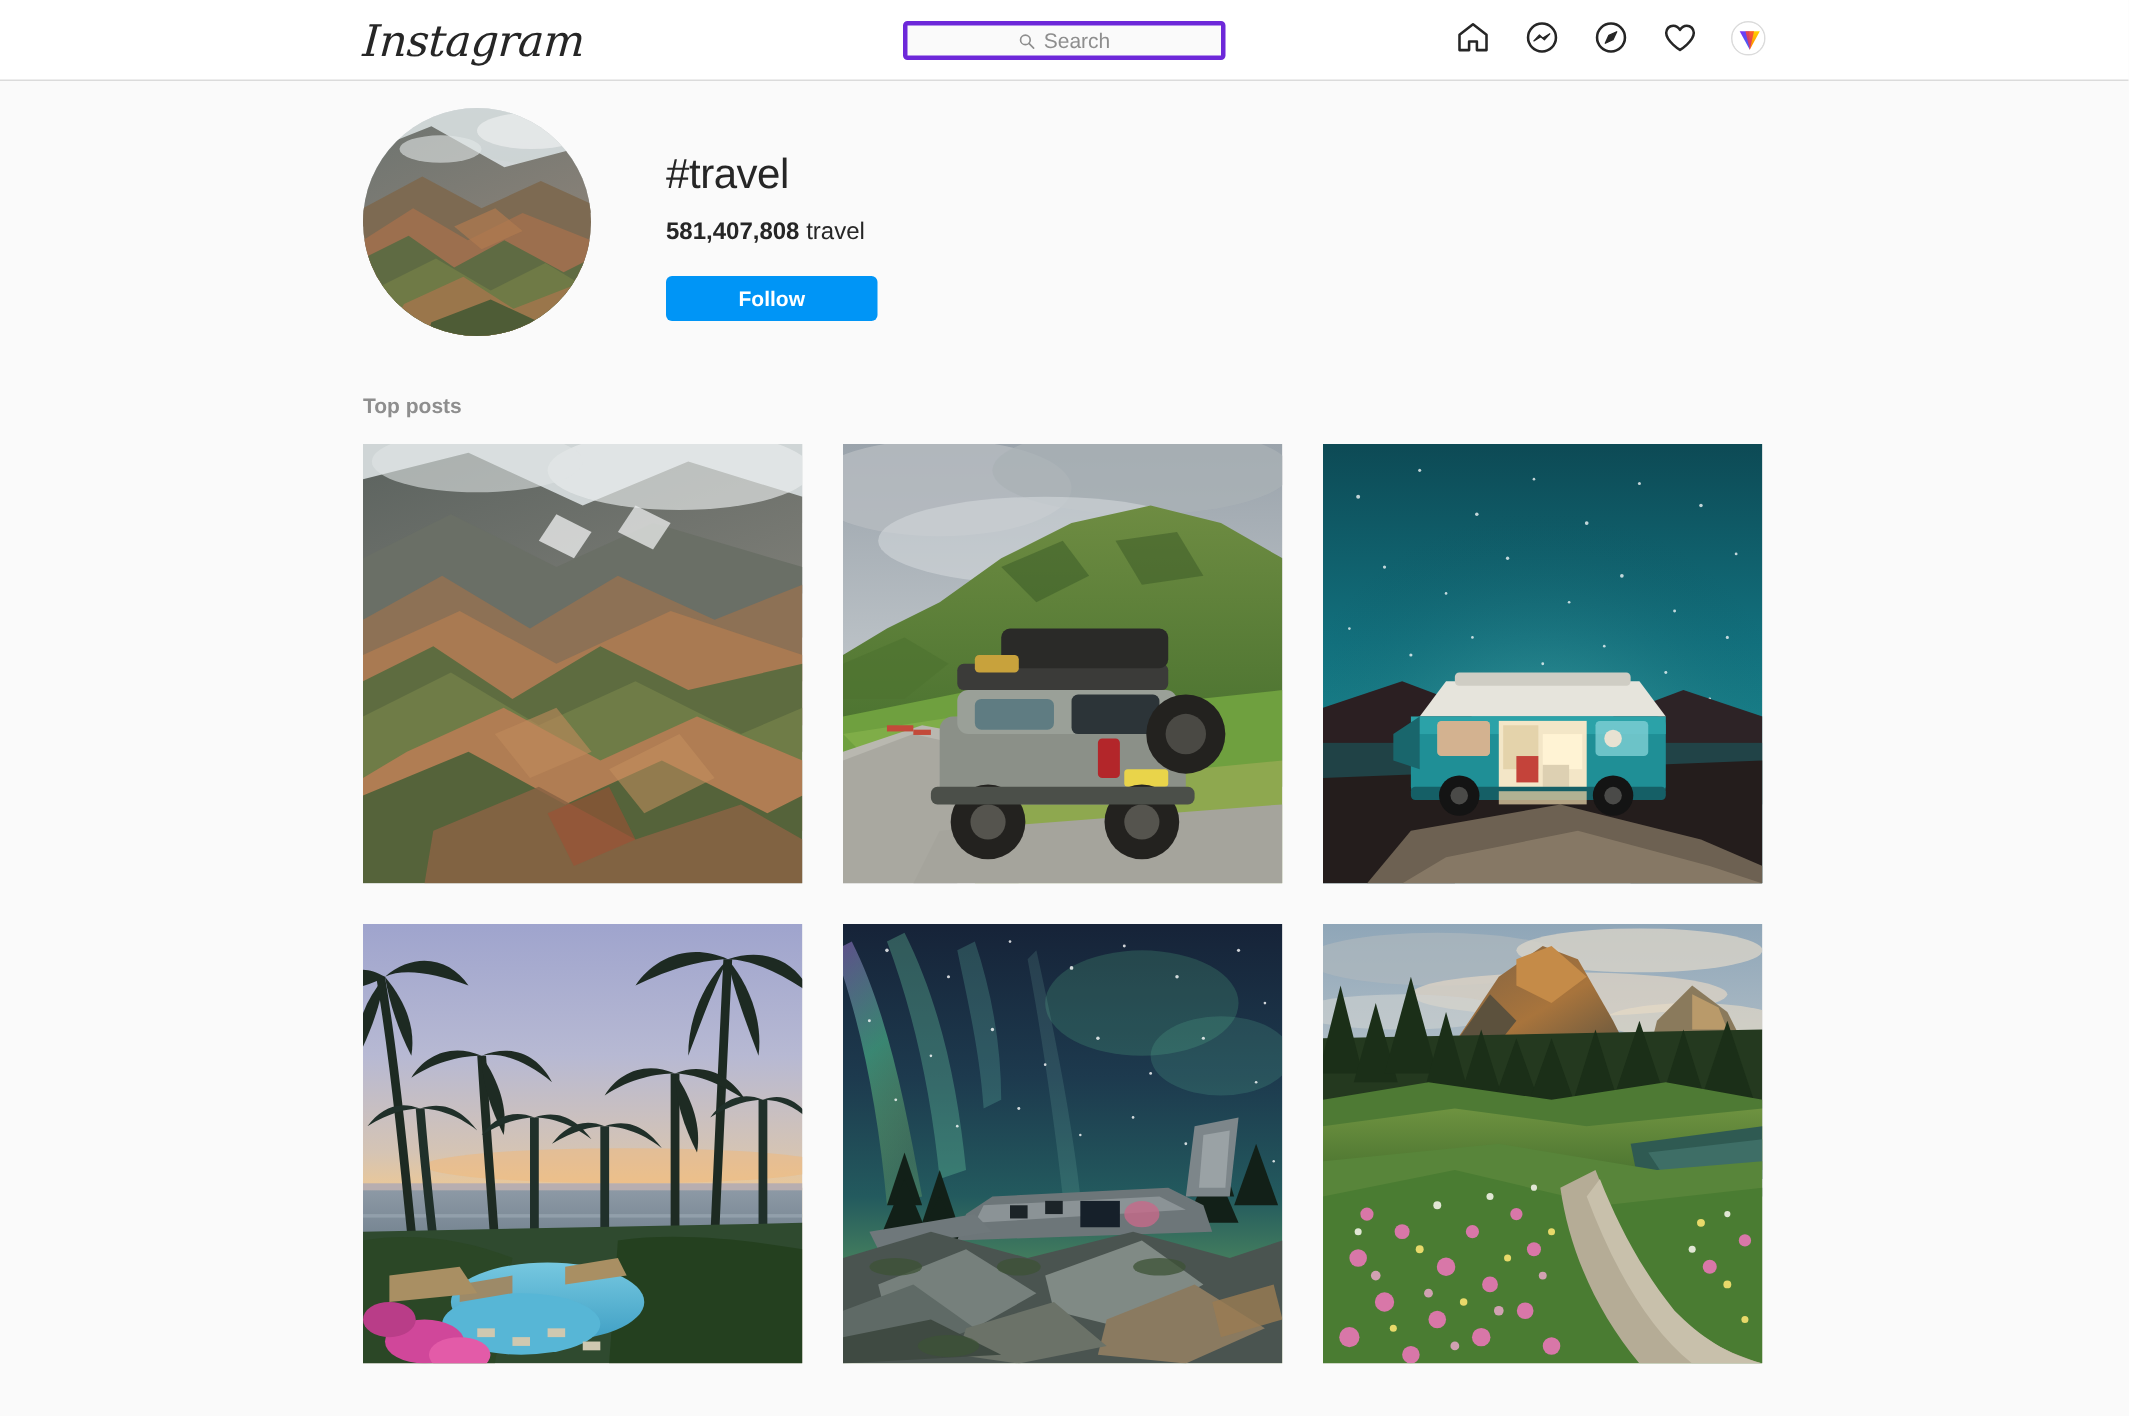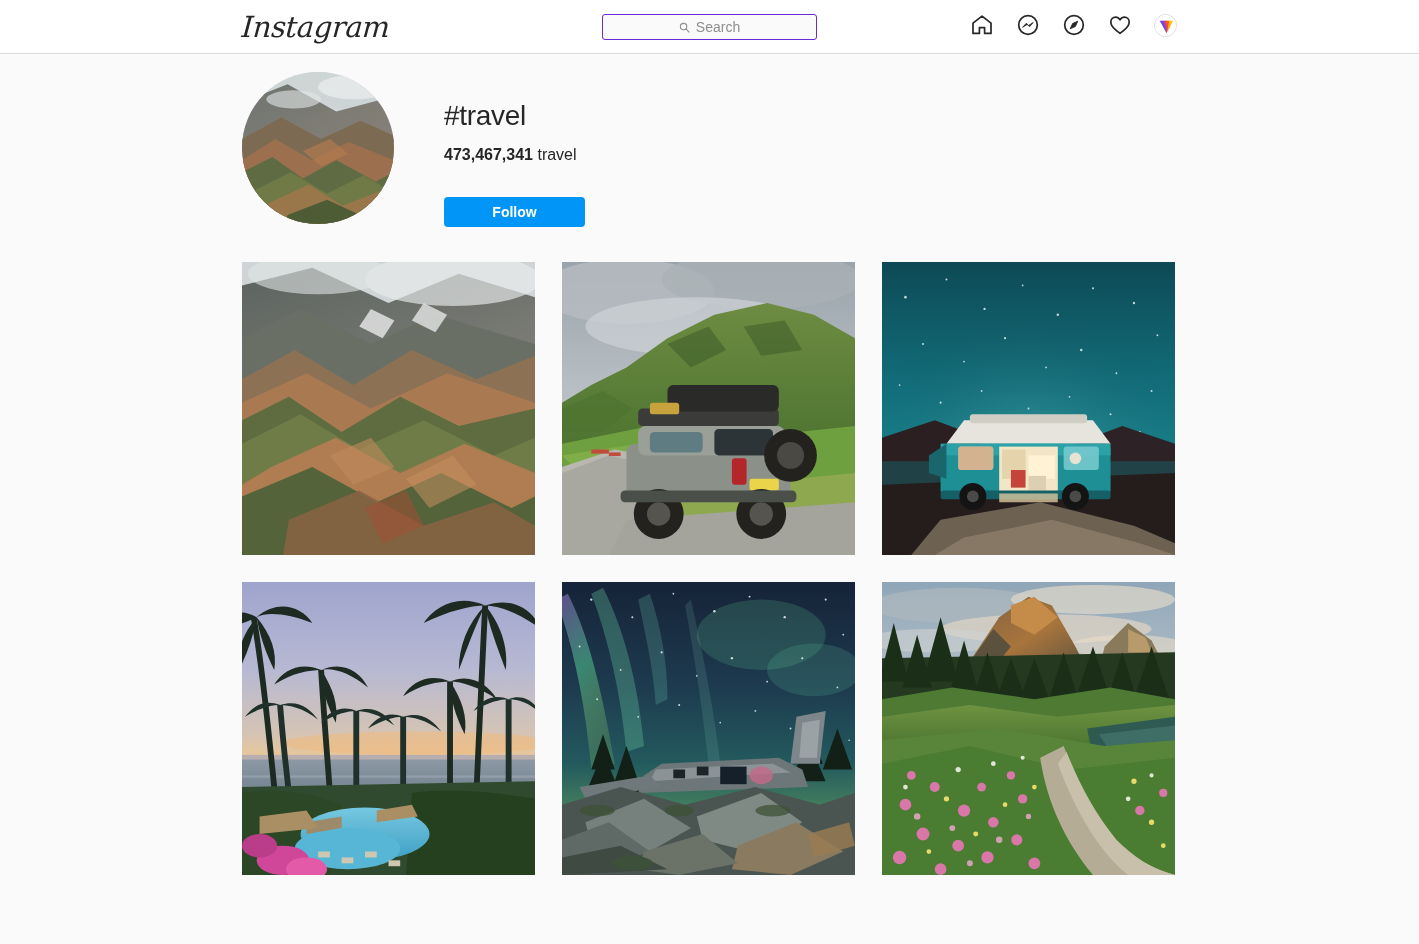--- a/index.html
+++ b/index.html
@@ -39,7 +39,7 @@
     position: absolute; left: 602px; top: 14px;
     width: 215px; height: 26px;
     background: #fafafa;
-    border: 1px solid #6d28d9;
+    border: 3px solid #6d28d9;
     border-radius: 3px;
     display: flex; align-items: center; justify-content: center;
     gap: 6px;

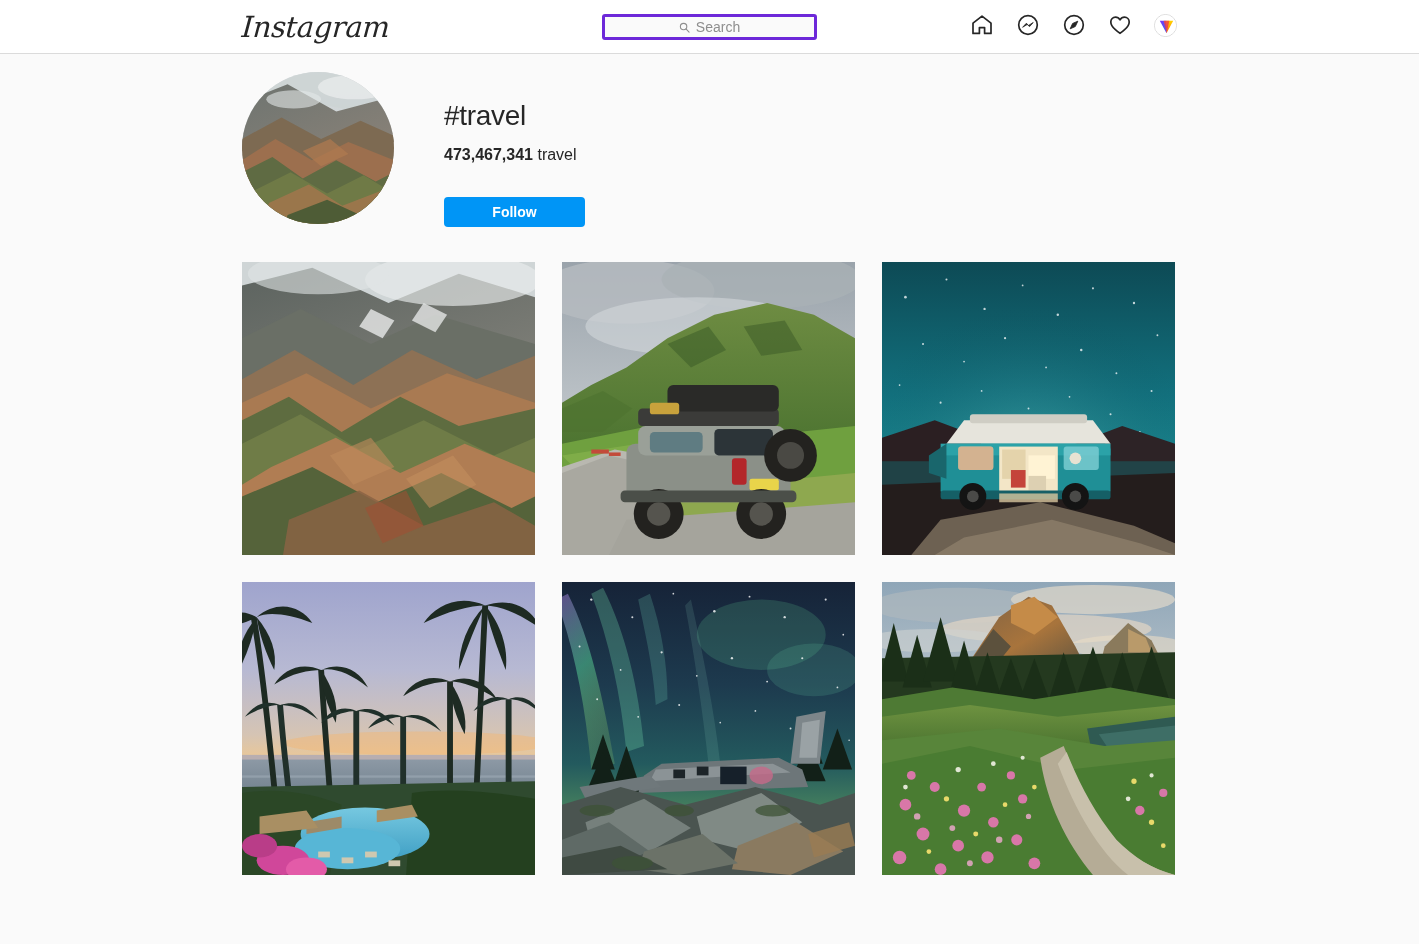--- a/index.html
+++ b/index.html
@@ -239,7 +239,7 @@
       <div class="profile-meta">
         <h1 class="hashtag-title">#travel</h1>
         <div class="post-count">
-          <b>473,467,341</b>
+          <b>581,407,808</b>
           <span>travel</span>
         </div>
         <button class="follow-button">Follow</button>

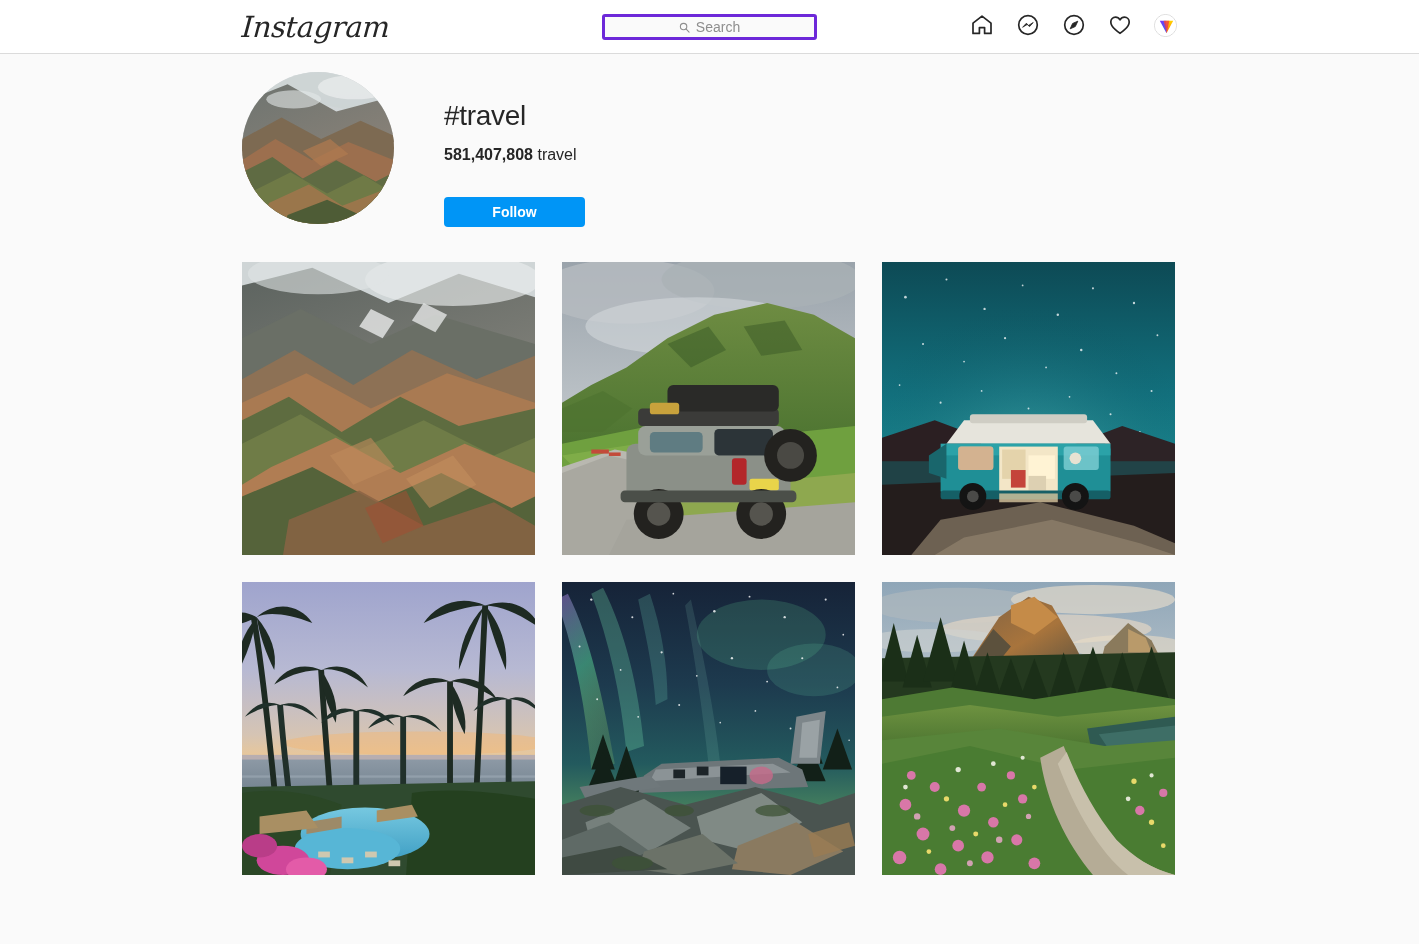--- a/index.html
+++ b/index.html
@@ -106,7 +106,7 @@
   .post-count b { font-weight: 700; }
   .post-count span { font-weight: 400; }
   .follow-button {
-    margin-top: 33px;
+    margin-top: 20px;
     width: 141px; height: 30px;
     background: #0095f6;
     border: none; border-radius: 4px;

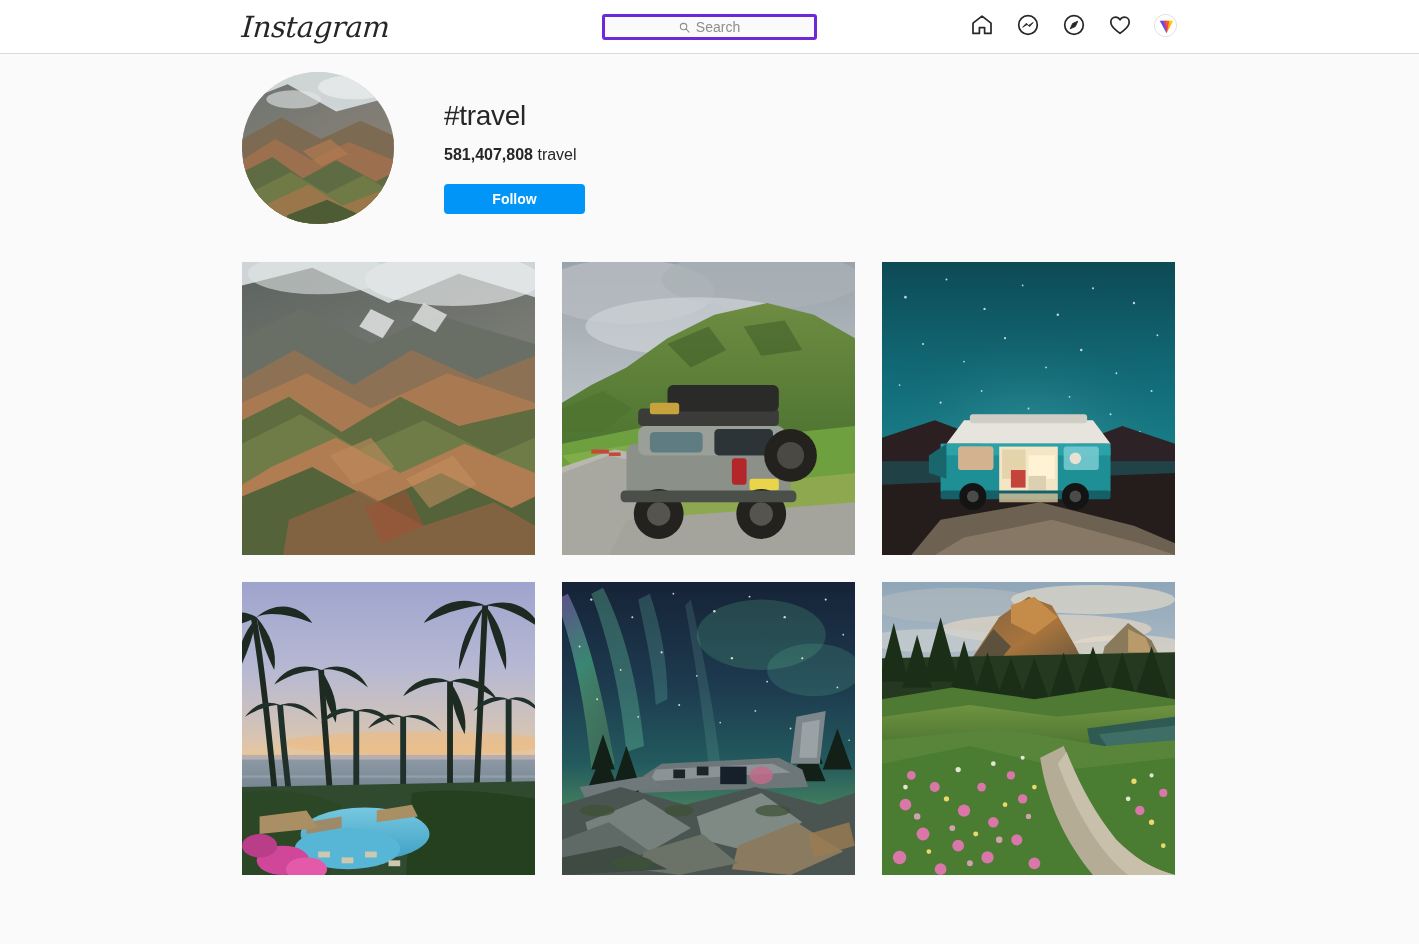--- a/index.html
+++ b/index.html
@@ -247,6 +247,7 @@
 
     </div>
 
+    <div class="section-title">Top posts</div>
 
     <div class="grid">
 

